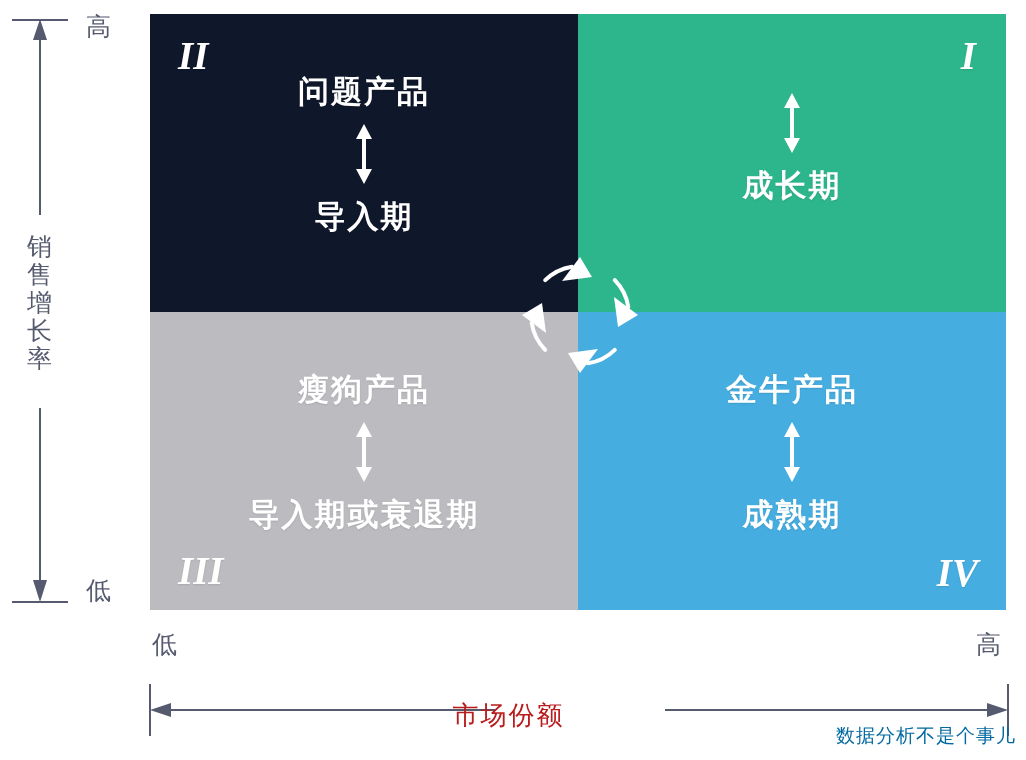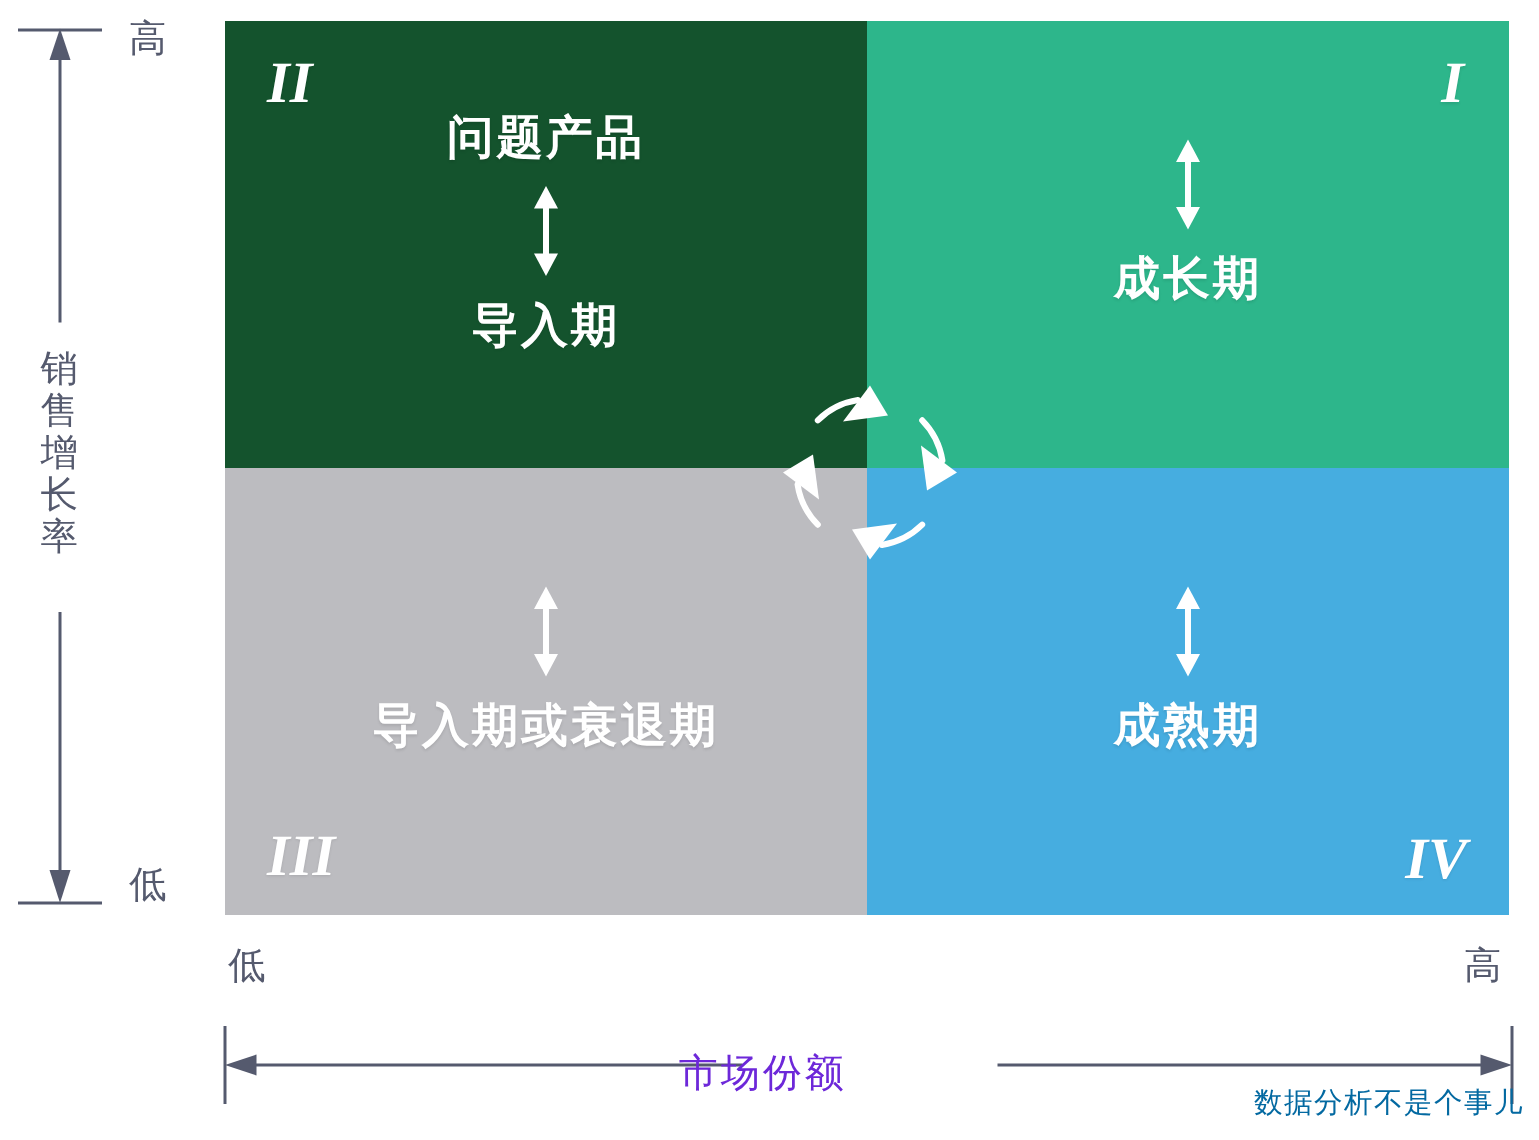--- a/index.html
+++ b/index.html
@@ -168,7 +168,7 @@
 
 <div id="matrix">
 
-  <div class="quad" style="background:#14532d;">
+  <div class="quad" style="background:#0f172a;">
     <div class="q-roman roman-tl">II</div>
     <div class="q-title">问题产品</div>
     <svg class="q-arrow" viewBox="0 0 22 62">

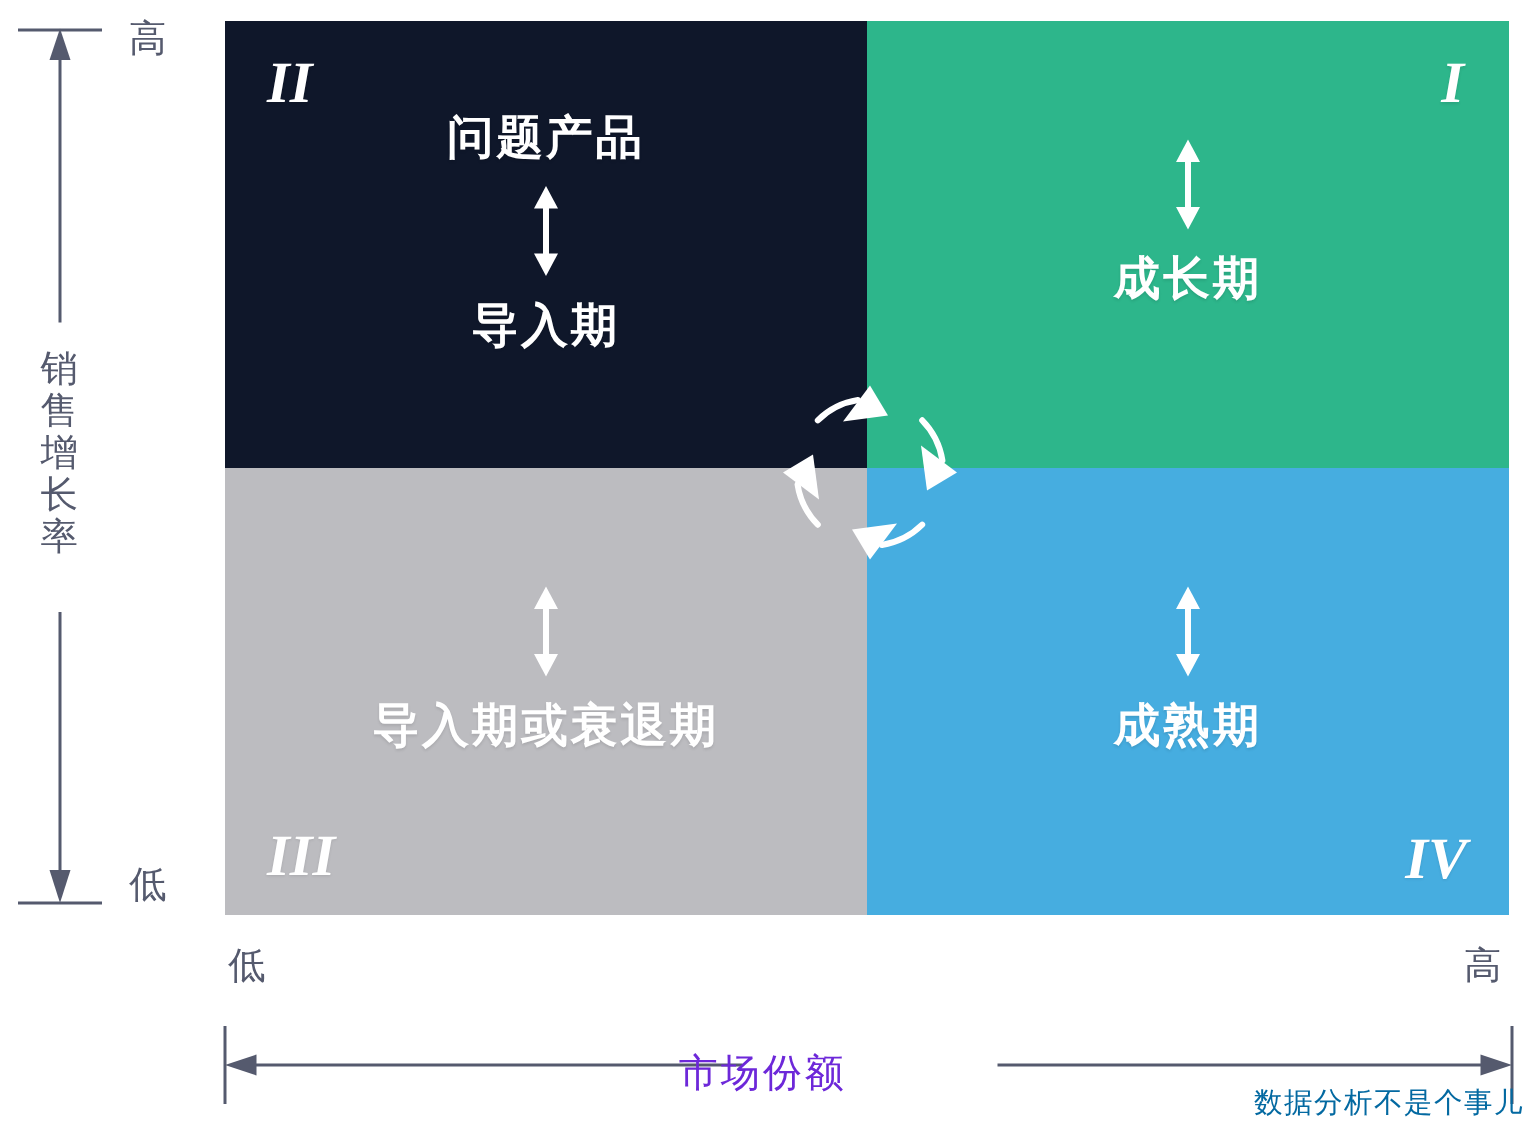--- a/index.html
+++ b/index.html
@@ -191,6 +191,7 @@
 
   <div class="quad" style="background:#BCBCC0;">
     <div class="q-roman roman-bl">III</div>
+    <div class="q-title">瘦狗产品</div>
     <svg class="q-arrow" viewBox="0 0 22 62">
       <line x1="11" y1="14" x2="11" y2="48" stroke="#ffffff" stroke-width="4"></line>
       <polygon points="11,1 3,16 19,16" fill="#ffffff"></polygon>

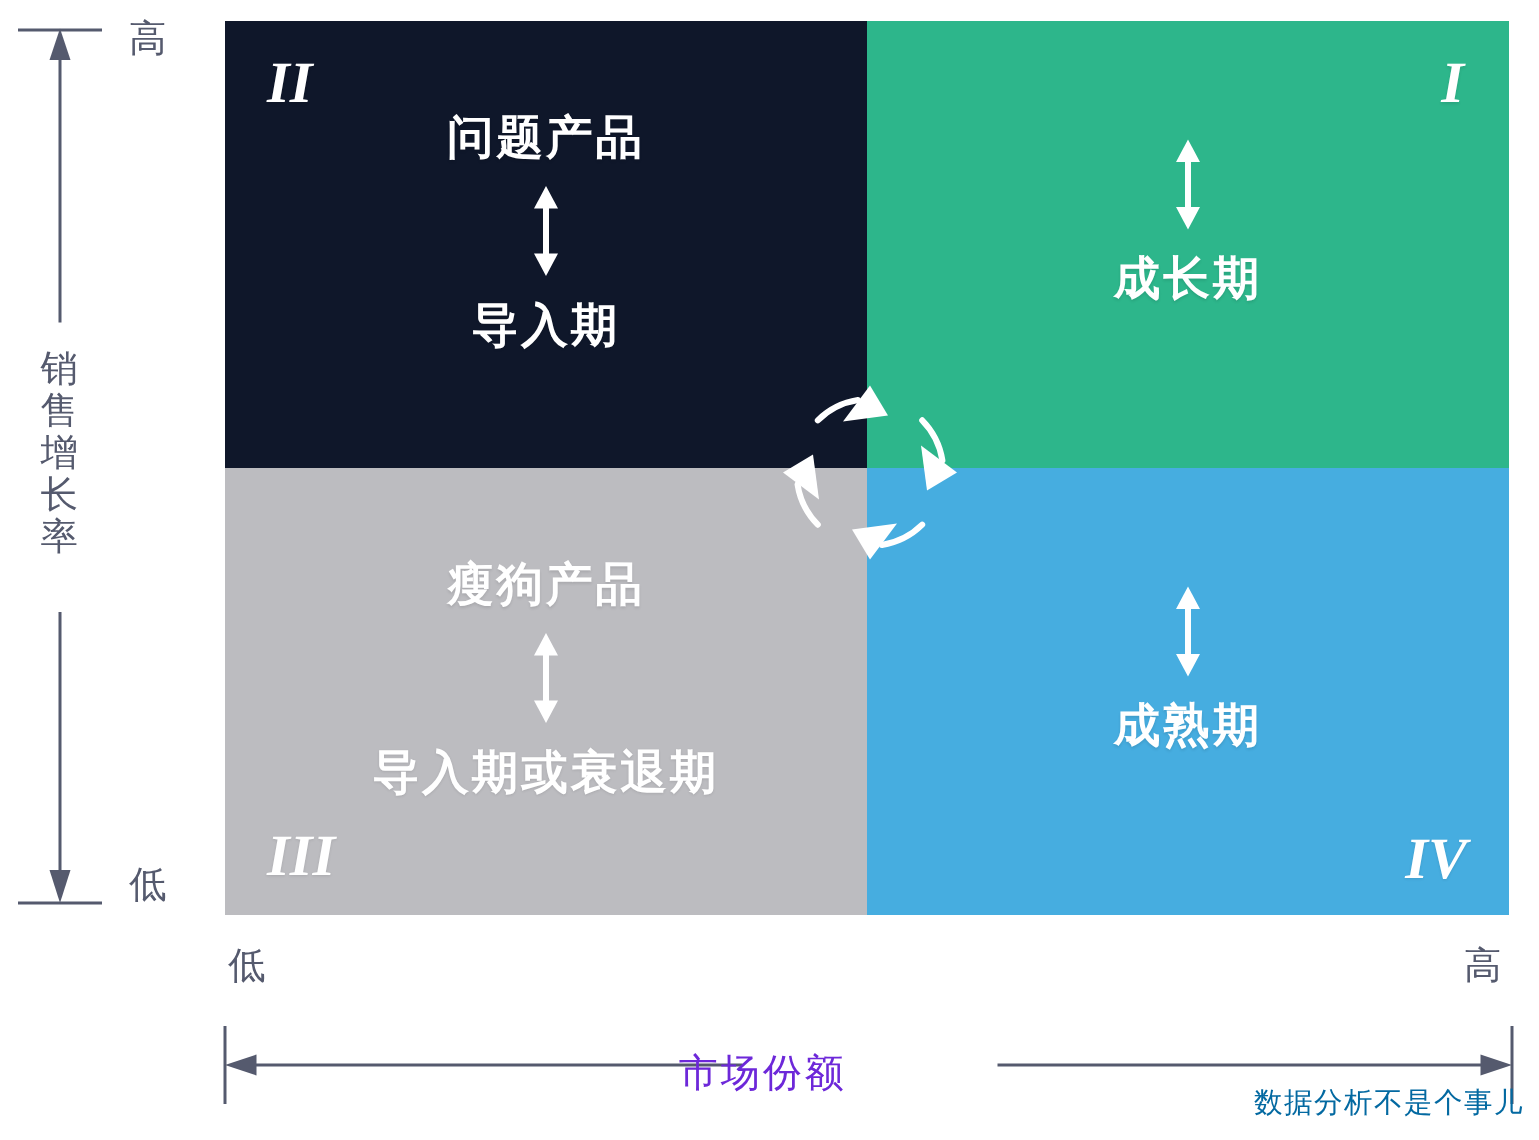--- a/index.html
+++ b/index.html
@@ -202,6 +202,7 @@
 
   <div class="quad" style="background:#46ADE0;">
     <div class="q-roman roman-br">IV</div>
+    <div class="q-title">金牛产品</div>
     <svg class="q-arrow" viewBox="0 0 22 62">
       <line x1="11" y1="14" x2="11" y2="48" stroke="#ffffff" stroke-width="4"></line>
       <polygon points="11,1 3,16 19,16" fill="#ffffff"></polygon>

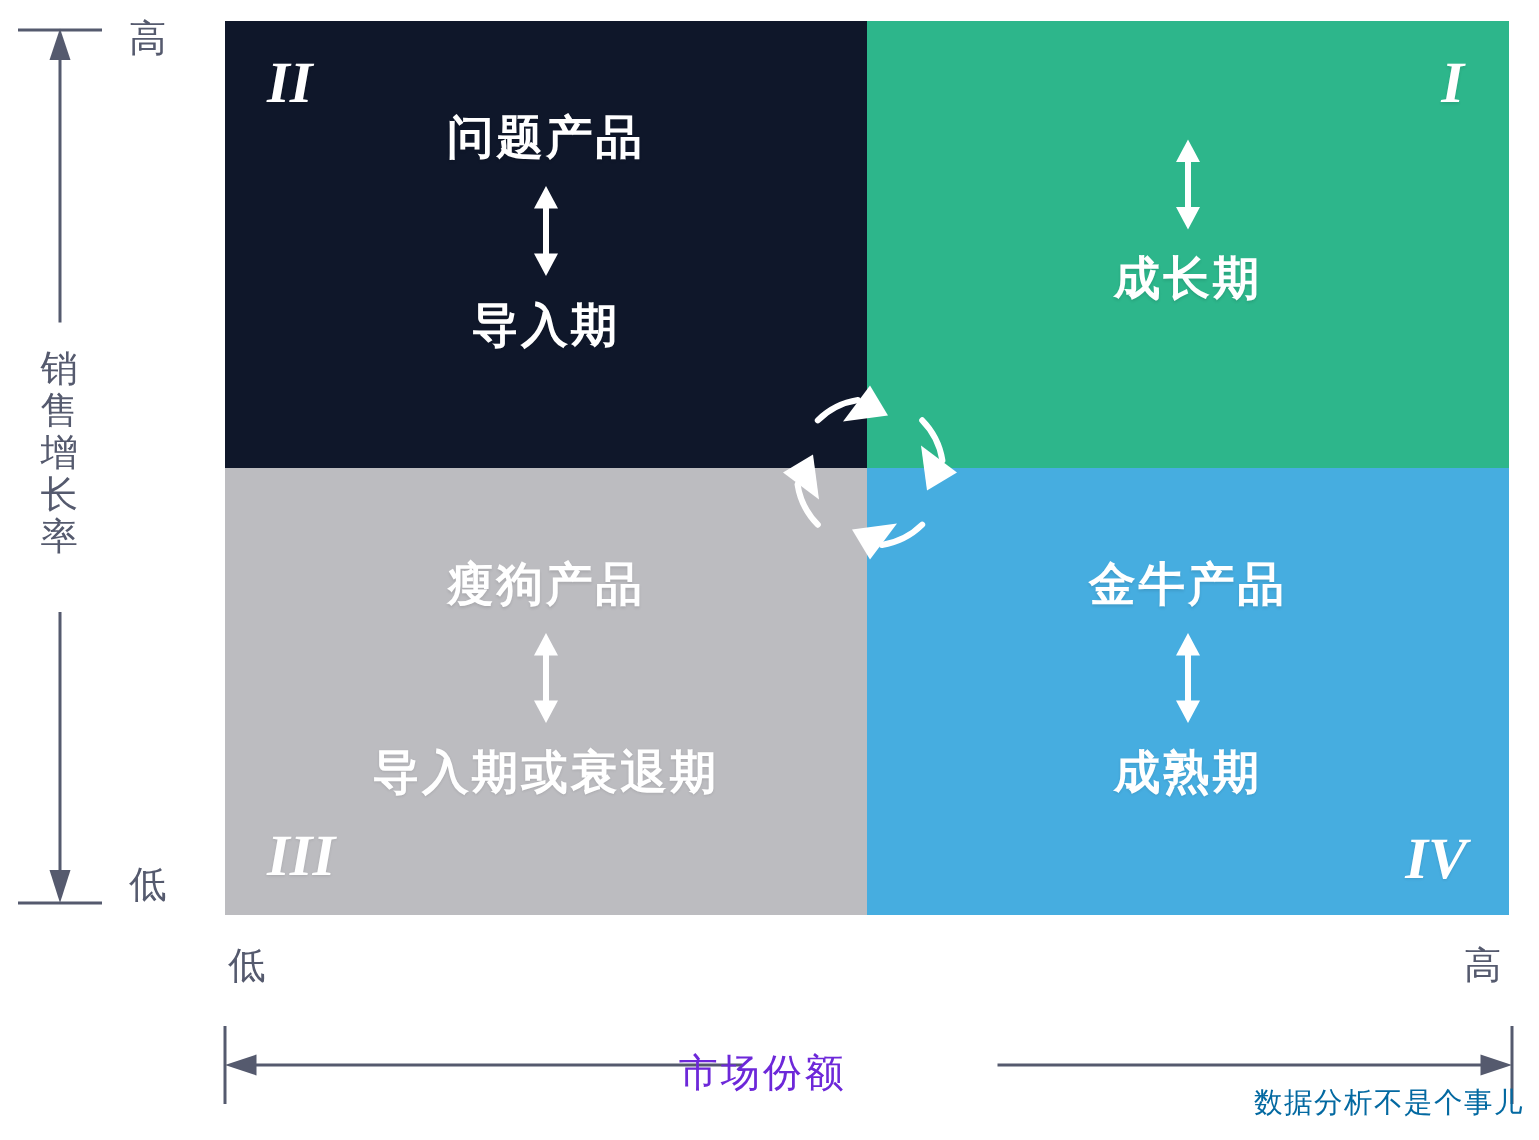--- a/index.html
+++ b/index.html
@@ -118,7 +118,7 @@
     top: 702px;
     width: 1017px;
     text-align: center;
-    color: #6d28d9;
+    color: #b91c1c;
     font-size: 26px;
     letter-spacing: 2px;
     line-height: 1;

